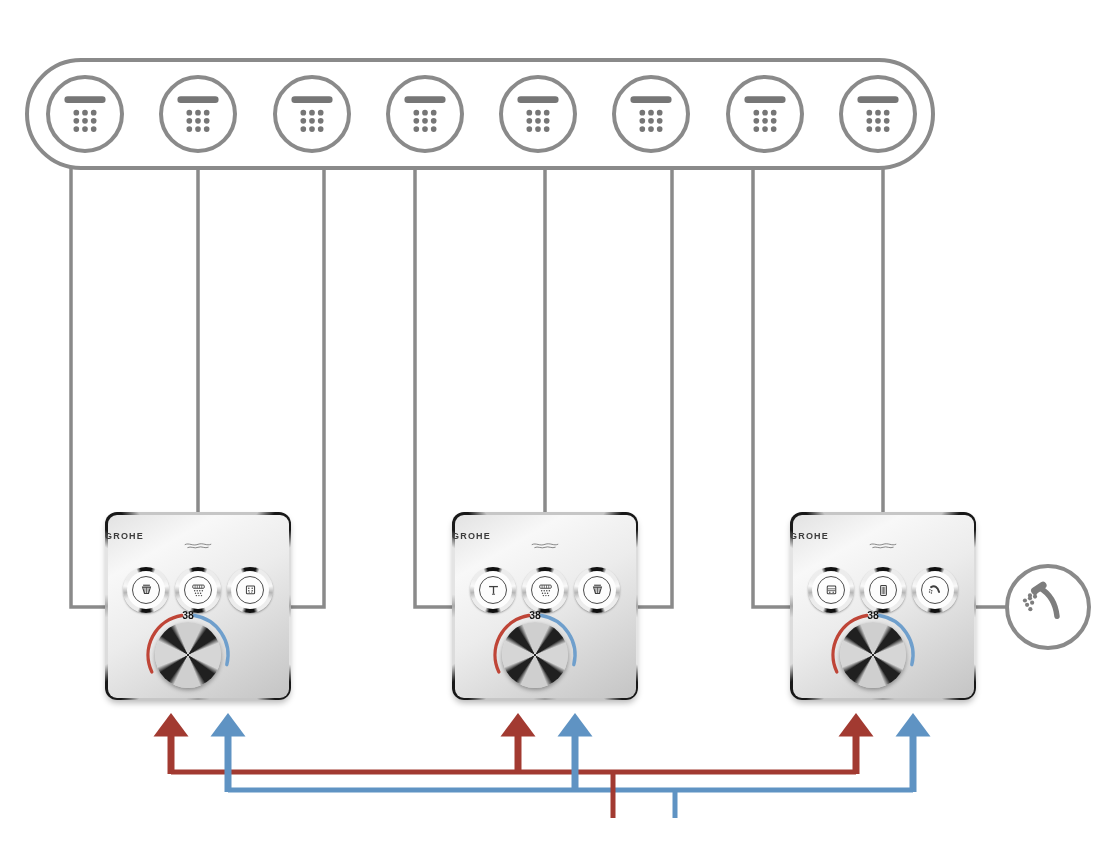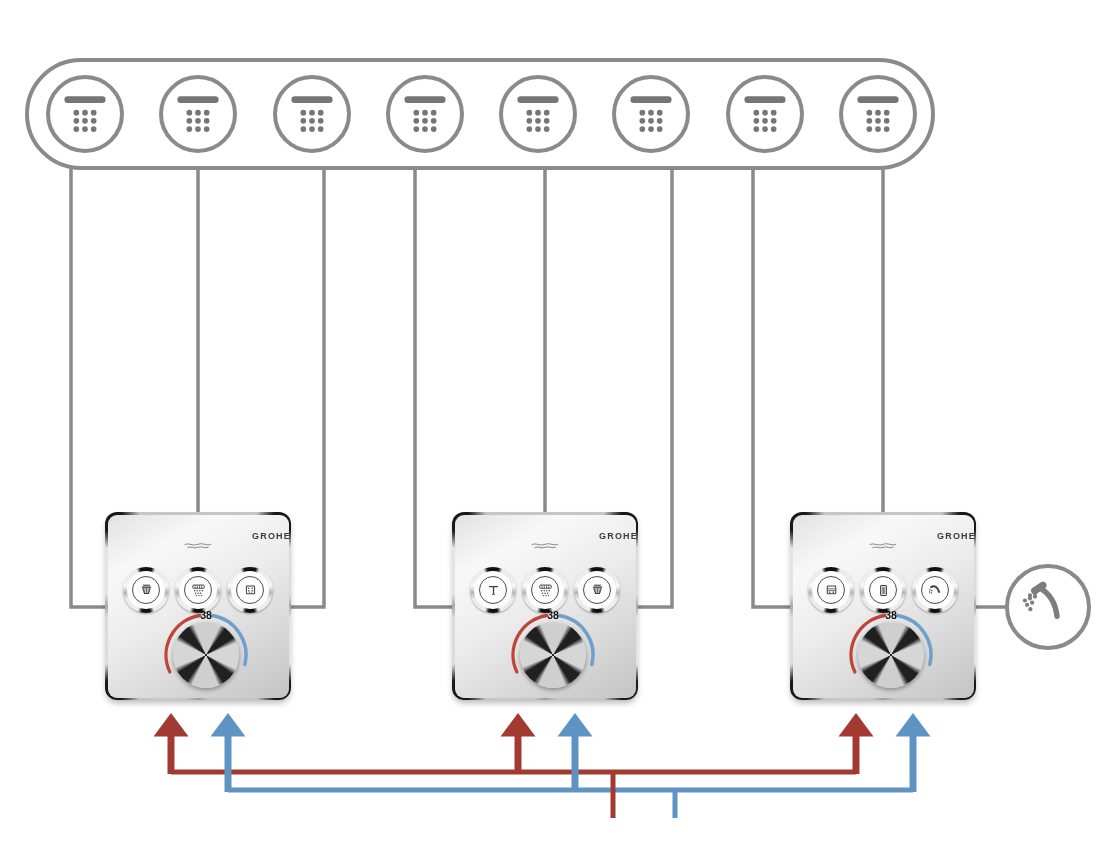--- a/index.html
+++ b/index.html
@@ -36,8 +36,8 @@
          box-shadow:0 4px 6px -1px rgba(0,0,0,.28);}
   .panel-face{position:absolute;inset:2.5px;border-radius:9px;
          background:linear-gradient(150deg,#e2e2e2 0%,#f8f8f8 22%,#ececec 48%,#d7d7d7 75%,#c4c4c4 100%);}
-  .brand{position:absolute;top:19px;left:0;right:0;text-align:right;
-         font-size:9px;font-weight:bold;letter-spacing:1.2px;color:#3c3c3c;margin-left:11px;}
+  .brand{position:absolute;top:19px;left:0;right:0;text-align:left;
+         font-size:9px;font-weight:bold;letter-spacing:1.2px;color:#3c3c3c;}
   .waves{position:absolute;top:30px;left:50%;transform:translateX(-50%);color:#5a5a5a;}
 
   .btn{position:absolute;top:55px;width:46px;height:46px;border-radius:50%;

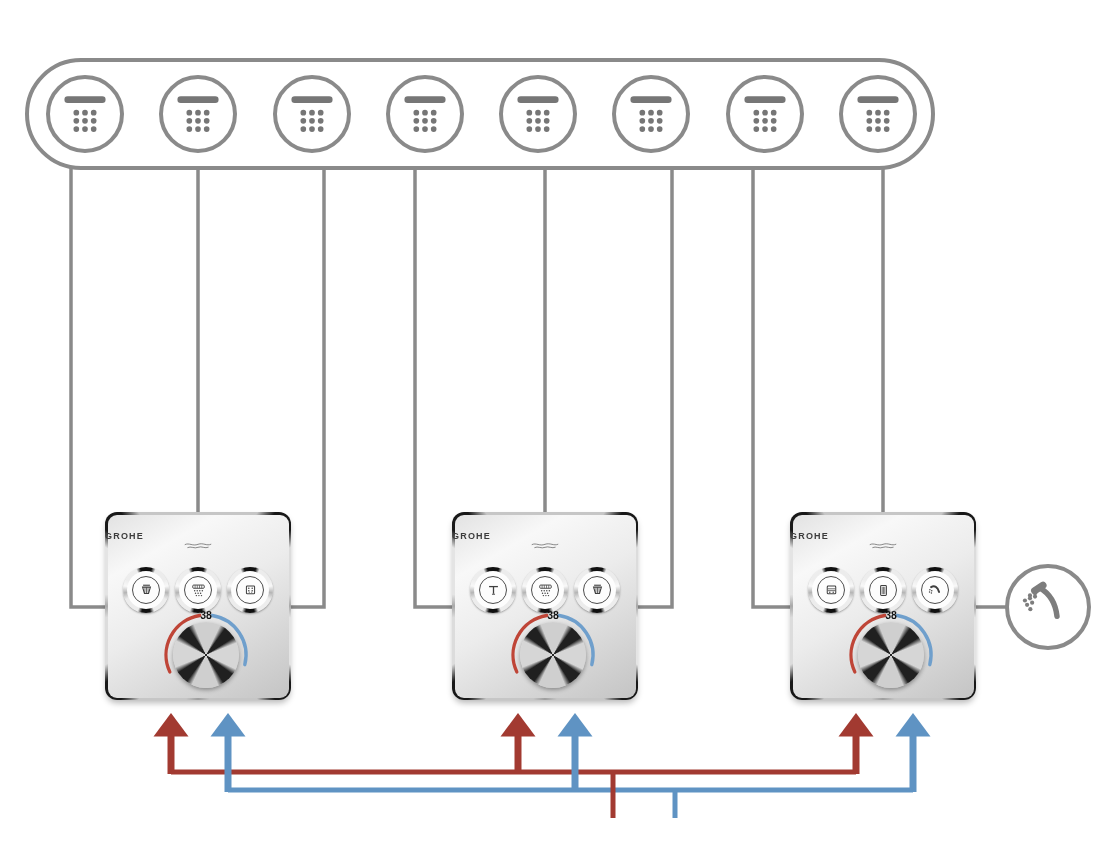--- a/index.html
+++ b/index.html
@@ -53,7 +53,7 @@
             display:flex;align-items:center;justify-content:center;color:#3f3f3f;}
   .b1{left:18px}.b2{left:70px}.b3{left:122px}
 
-  .gauge{position:absolute;left:53px;top:95px;width:96px;height:96px;}
+  .gauge{position:absolute;left:35px;top:95px;width:96px;height:96px;}
   .arcs{position:absolute;left:0;top:0;}
   .arc-hot{fill:none;stroke:var(--arc_hot,#bf4537);stroke-width:3.4;stroke-linecap:round;}
   .arc-cold{fill:none;stroke:var(--arc_cold,#6f9fcc);stroke-width:3.4;stroke-linecap:round;}

